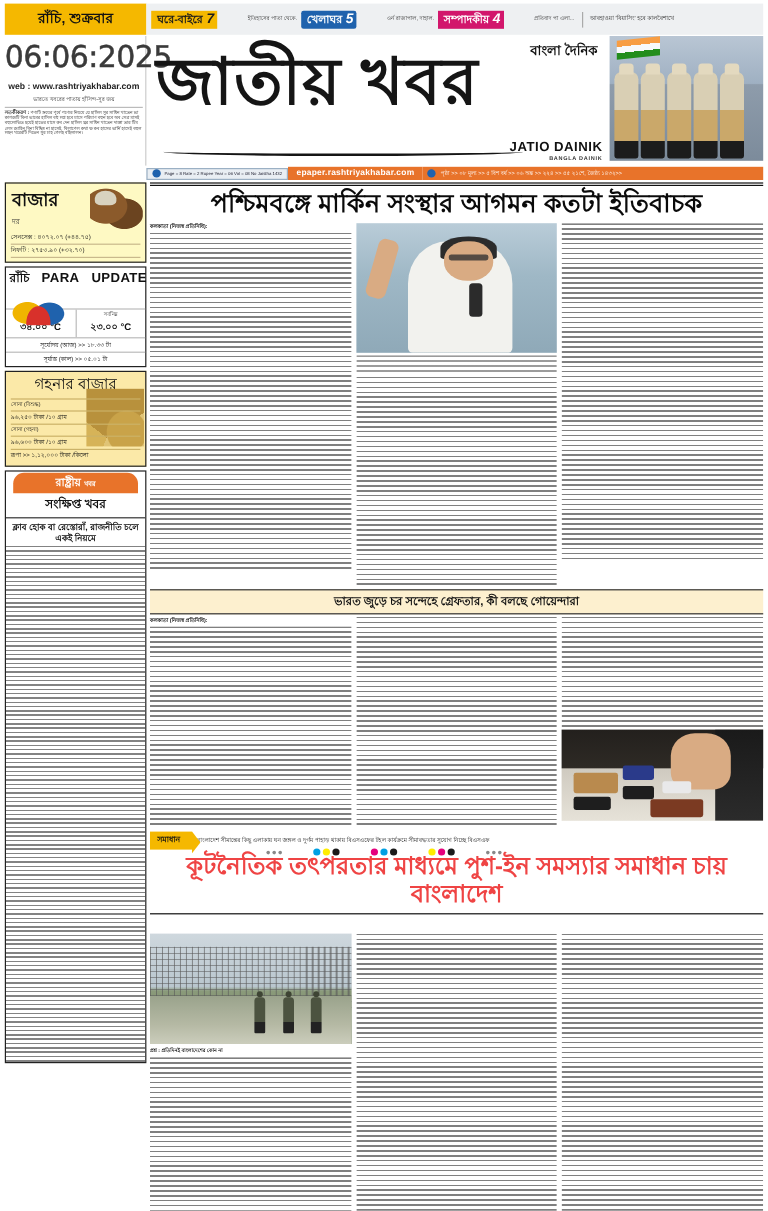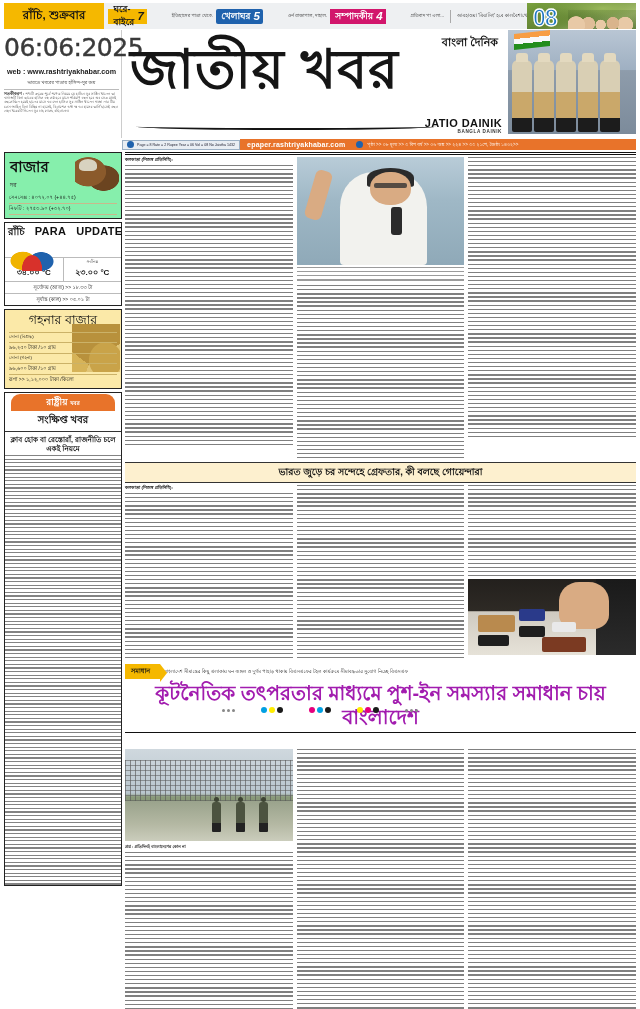--- a/index.html
+++ b/index.html
@@ -348,10 +348,6 @@
       <div class="promo-sep"></div>
       <div class="promo-plain">আবহাওয়া 'বিয়াসিং' হবে কালবৈশাখে</div>
     </div>
-    <div class="pagepic">
-      <div class="kids"></div>
-      <div class="pnum08">08</div>
-    </div>
   </div>
 
   <div class="masthead-row">

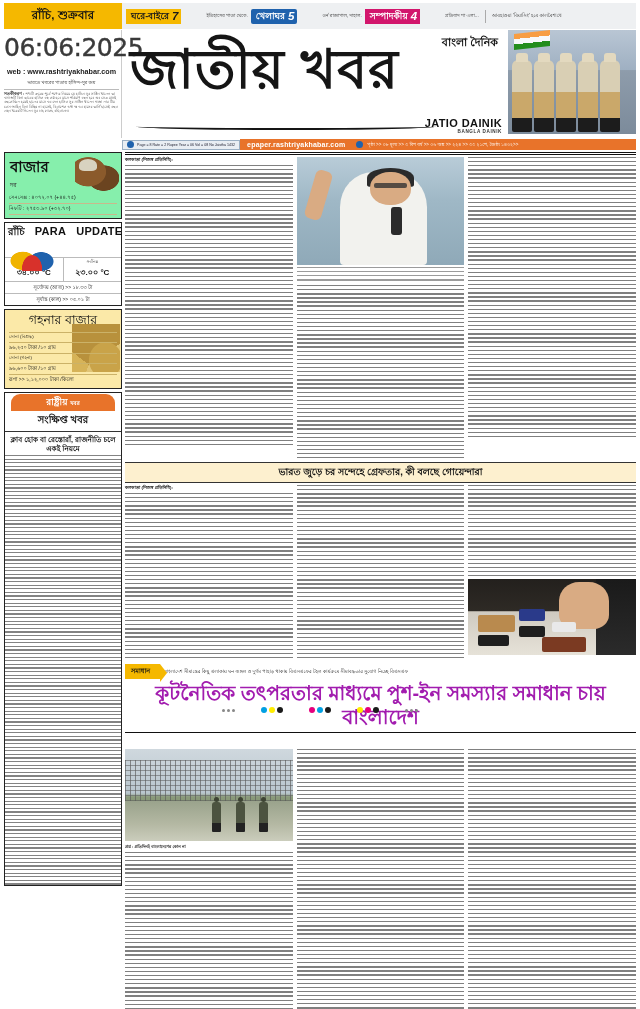--- a/index.html
+++ b/index.html
@@ -154,7 +154,7 @@
 
   
   .box { border:1px solid #222; margin-bottom:3px; background:#fff; }
-  .box-bazar { background:#86efac; position:relative; overflow:hidden; }
+  .box-bazar { background:#fef9c3; position:relative; overflow:hidden; }
   .bz-title { font-size:15px; font-weight:bold; color:#111; padding:2px 0 0 5px; }
   .bz-sub { font-size:6px; color:#333; padding-left:5px; }
   .bz-rows { padding:2px 4px 3px; }

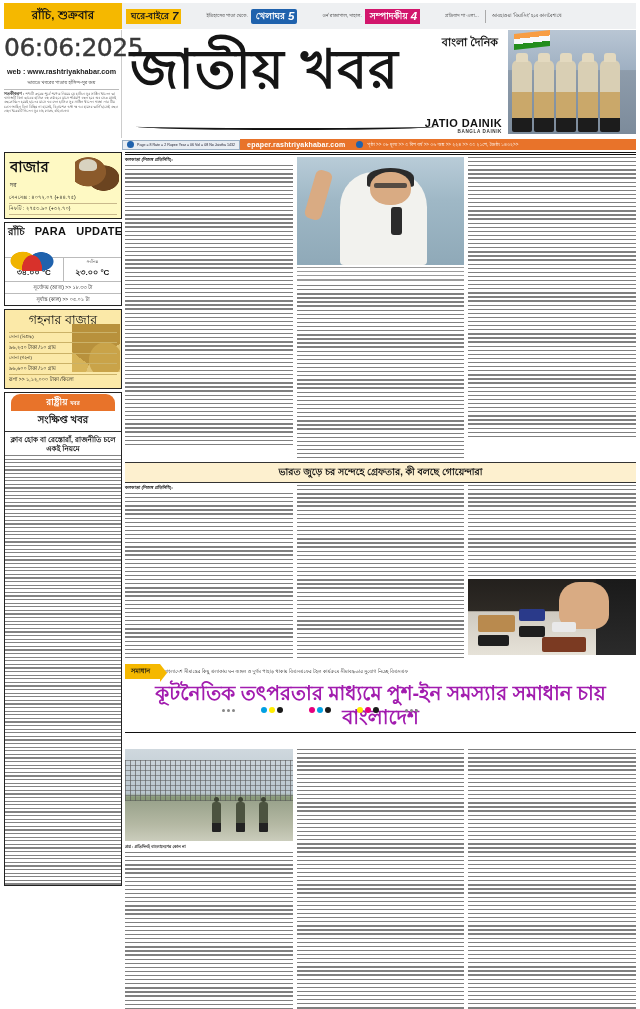--- a/index.html
+++ b/index.html
@@ -458,6 +458,7 @@
     <div class="colR">
 
       <div class="hl-rule"></div>
+      <div class="headline-main">পশ্চিমবঙ্গে মার্কিন সংস্থার আগমন কতটা ইতিবাচক</div>
 
       <div class="cols3">
         <div class="col">

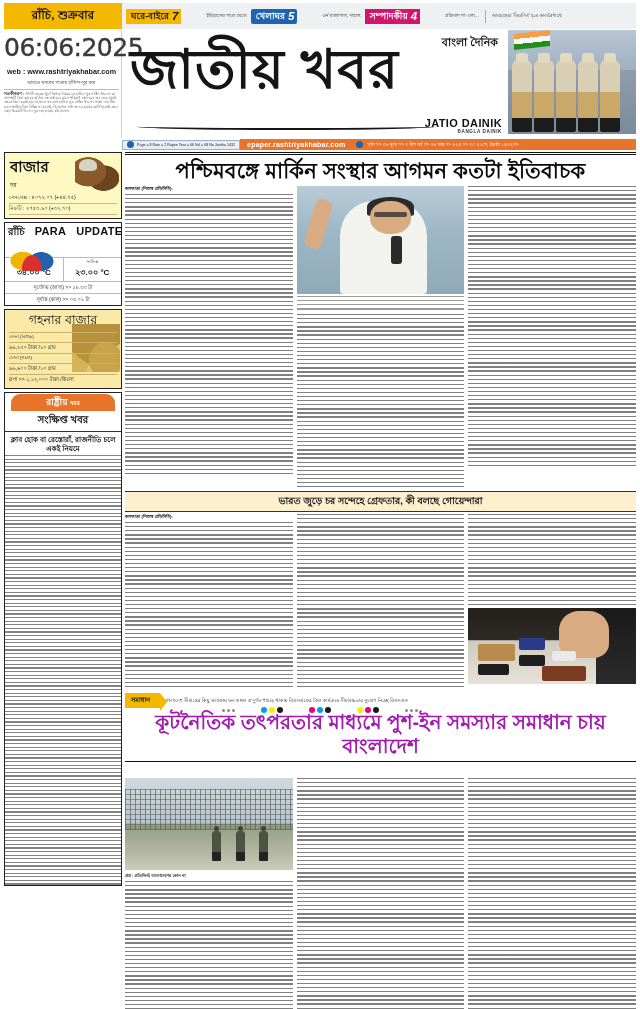--- a/index.html
+++ b/index.html
@@ -281,7 +281,7 @@
   }
   .samadhan-kicker { font-size:4.8px; color:#111; flex:1; }
   .headline-bottom {
-    font-size:20px; font-weight:bold; text-align:center; color:#a21caf;
+    font-size:20px; font-weight:bold; text-align:center; color:#ef4444;
     line-height:24px; padding:2px 0 3px; border-bottom:1.3px solid #111; margin-bottom:16px;
   }
   .fence-photo {

